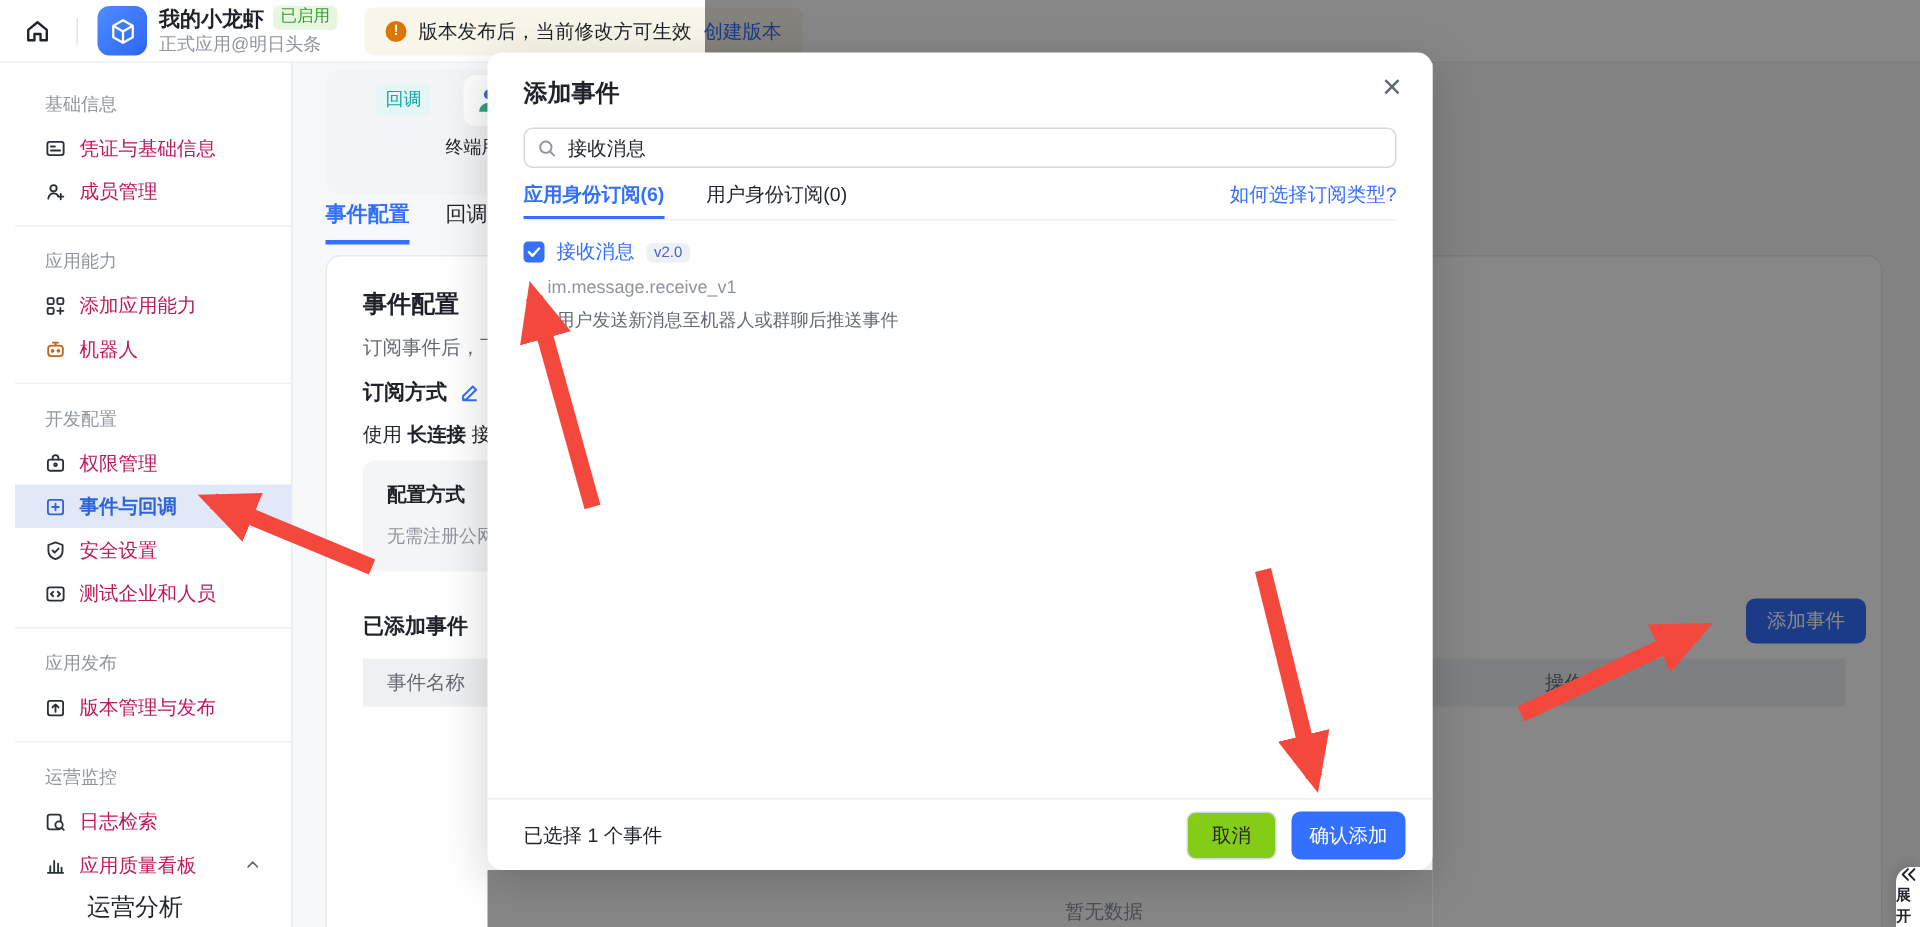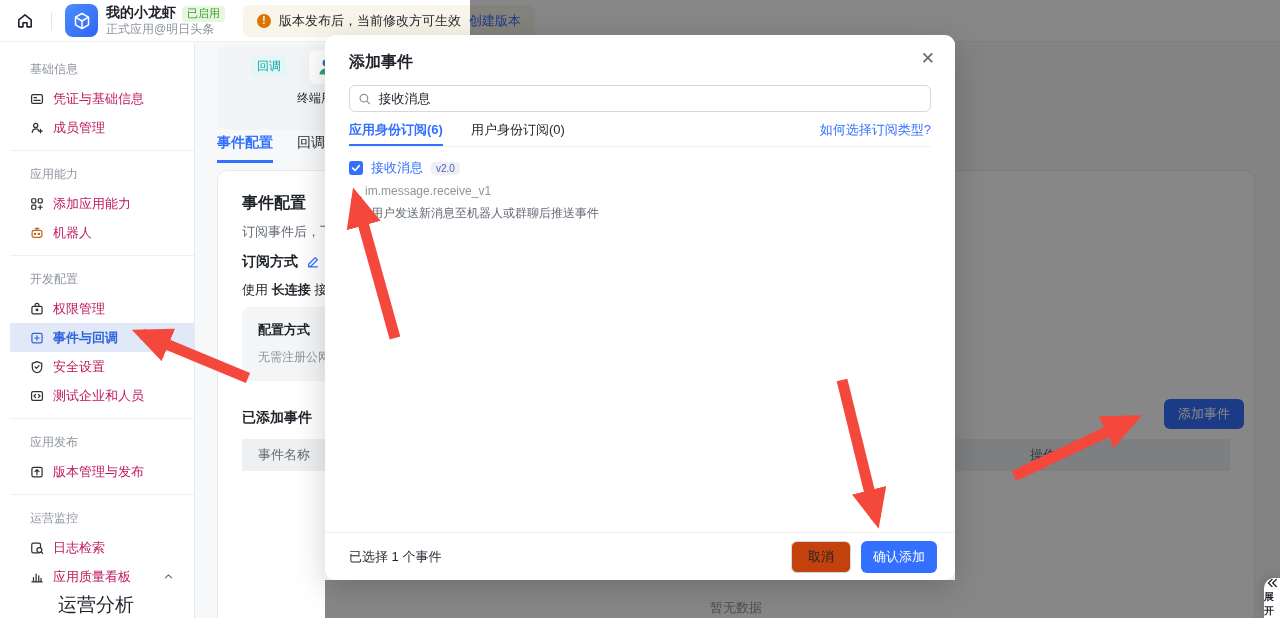--- a/index.html
+++ b/index.html
@@ -11,7 +11,7 @@
   .tb-divider { width:1px; height:18px; background:#e5e6e8; margin:0 13px; }
   .app-icon { width:33px; height:33px; border-radius:8px; background:linear-gradient(135deg,#4d8dff,#2e65f5); display:flex; align-items:center; justify-content:center; margin-right:8px; }
   .app-meta { display:flex; flex-direction:column; justify-content:center; line-height:1.25; }
-  .app-name-row { display:flex; align-items:flex-end; gap:6px; }
+  .app-name-row { display:flex; align-items:flex-start; gap:6px; }
   .app-name { font-size:14px; font-weight:bold; color:#1f2329; }
   .app-badge { font-size:11px; color:#35a22b; background:#e7f5e1; border-radius:4px; padding:1px 5px; }
   .app-sub { font-size:12px; color:#8f959e; }

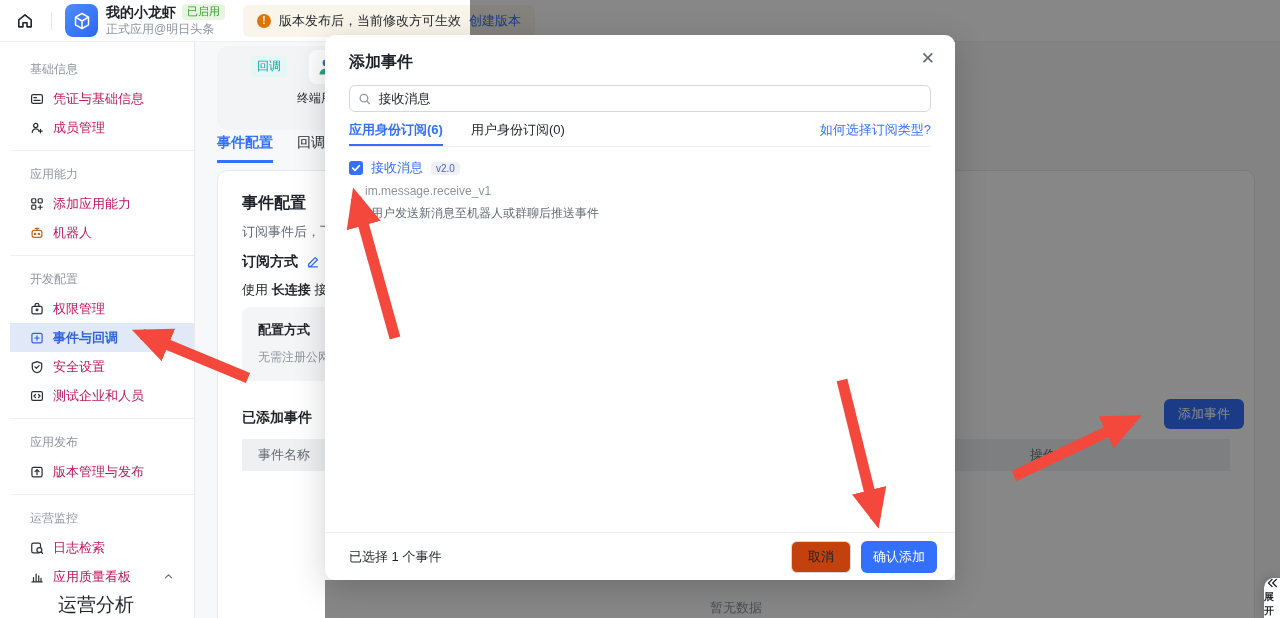--- a/index.html
+++ b/index.html
@@ -81,7 +81,7 @@
   .m-ev-desc { font-size:12px; color:#646a73; margin:7px 0 0 22px; }
   .m-footer { position:absolute; left:0; right:0; bottom:0; height:48px; border-top:1px solid #eff0f1; display:flex; align-items:center; padding:0 18px 0 24px; }
   .m-selected { font-size:13px; color:#1f2329; flex:1; }
-  .btn-cancel { border:1px solid #d5d8dc; background:#c2410c; color:#1f2329; font-size:13px; border-radius:6px; padding:6px 16px; cursor:pointer; margin-right:10px; font-family:inherit; }
+  .btn-cancel { border:1px solid #d5d8dc; background:#84cc16; color:#1f2329; font-size:13px; border-radius:6px; padding:6px 16px; cursor:pointer; margin-right:10px; font-family:inherit; }
   .btn-confirm { border:none; background:#3370ff; color:#fff; font-size:13px; border-radius:6px; padding:7px 12px; cursor:pointer; font-family:inherit; }
 
   

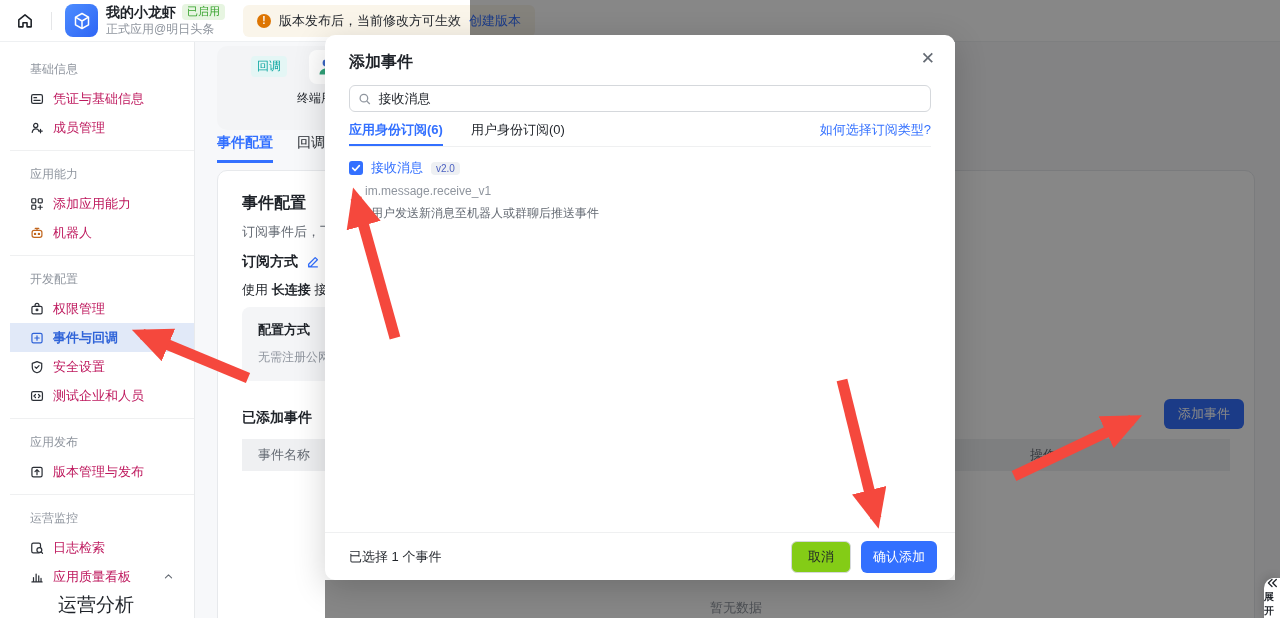--- a/index.html
+++ b/index.html
@@ -28,7 +28,7 @@
   .sb-item { height:29px; display:flex; align-items:center; gap:9px; padding-left:20px; font-size:13px; color:#be185d; cursor:pointer; position:relative; }
   .sb-item svg { flex:0 0 auto; }
   .sb-item.active { background:#e1e9f8; color:#2f63d8; font-weight:bold; }
-  .sb-child { height:28px; display:flex; align-items:center; padding-left:48px; font-size:19px; color:#1f2329; cursor:pointer; }
+  .sb-child { height:28px; display:flex; align-items:center; padding-left:48px; font-size:16px; color:#1f2329; cursor:pointer; }
   .sb-chevron { position:absolute; right:20px; top:8px; }
 
   

